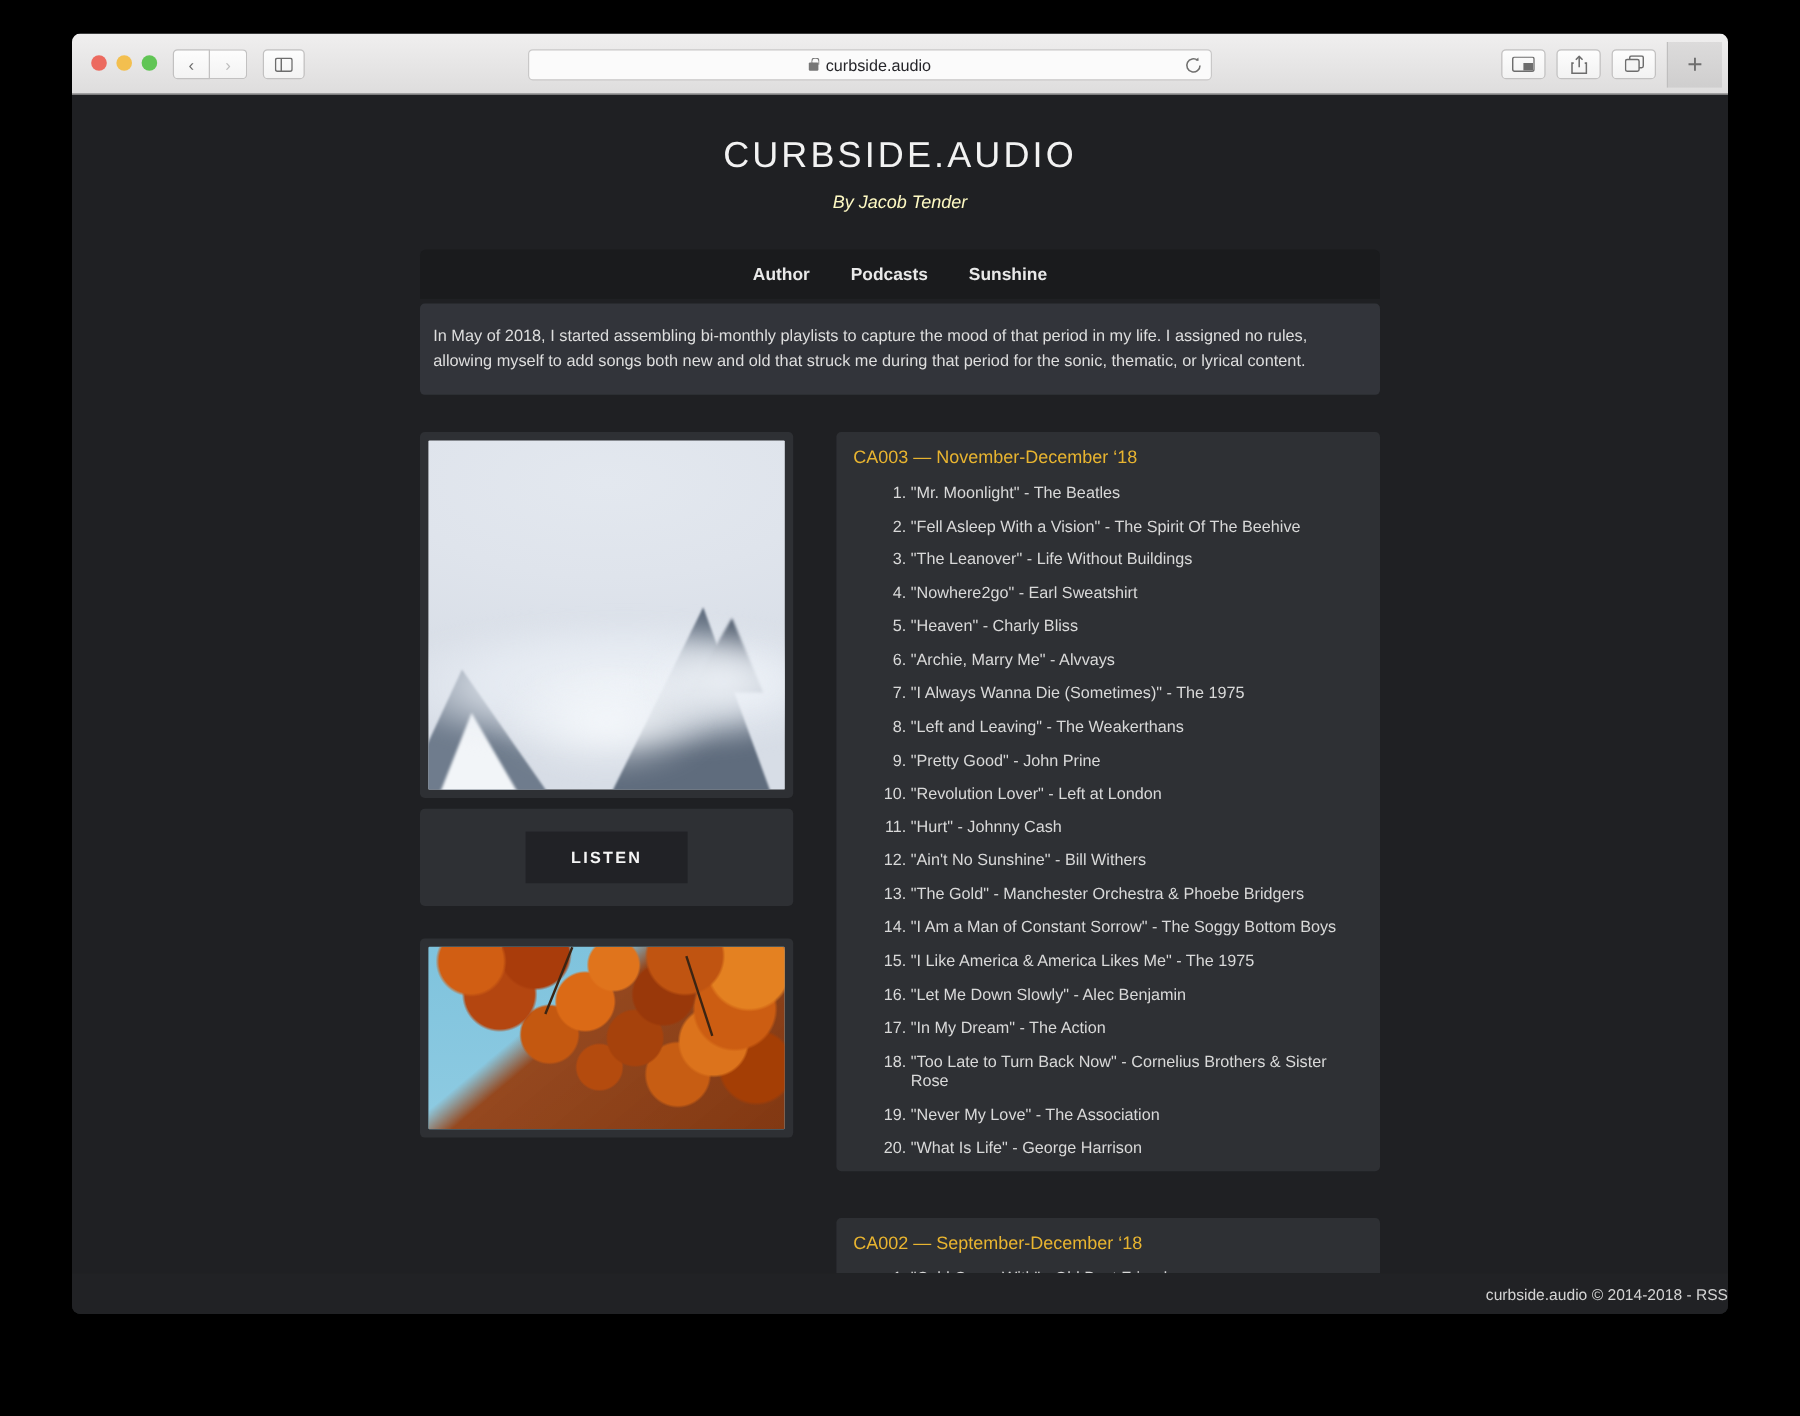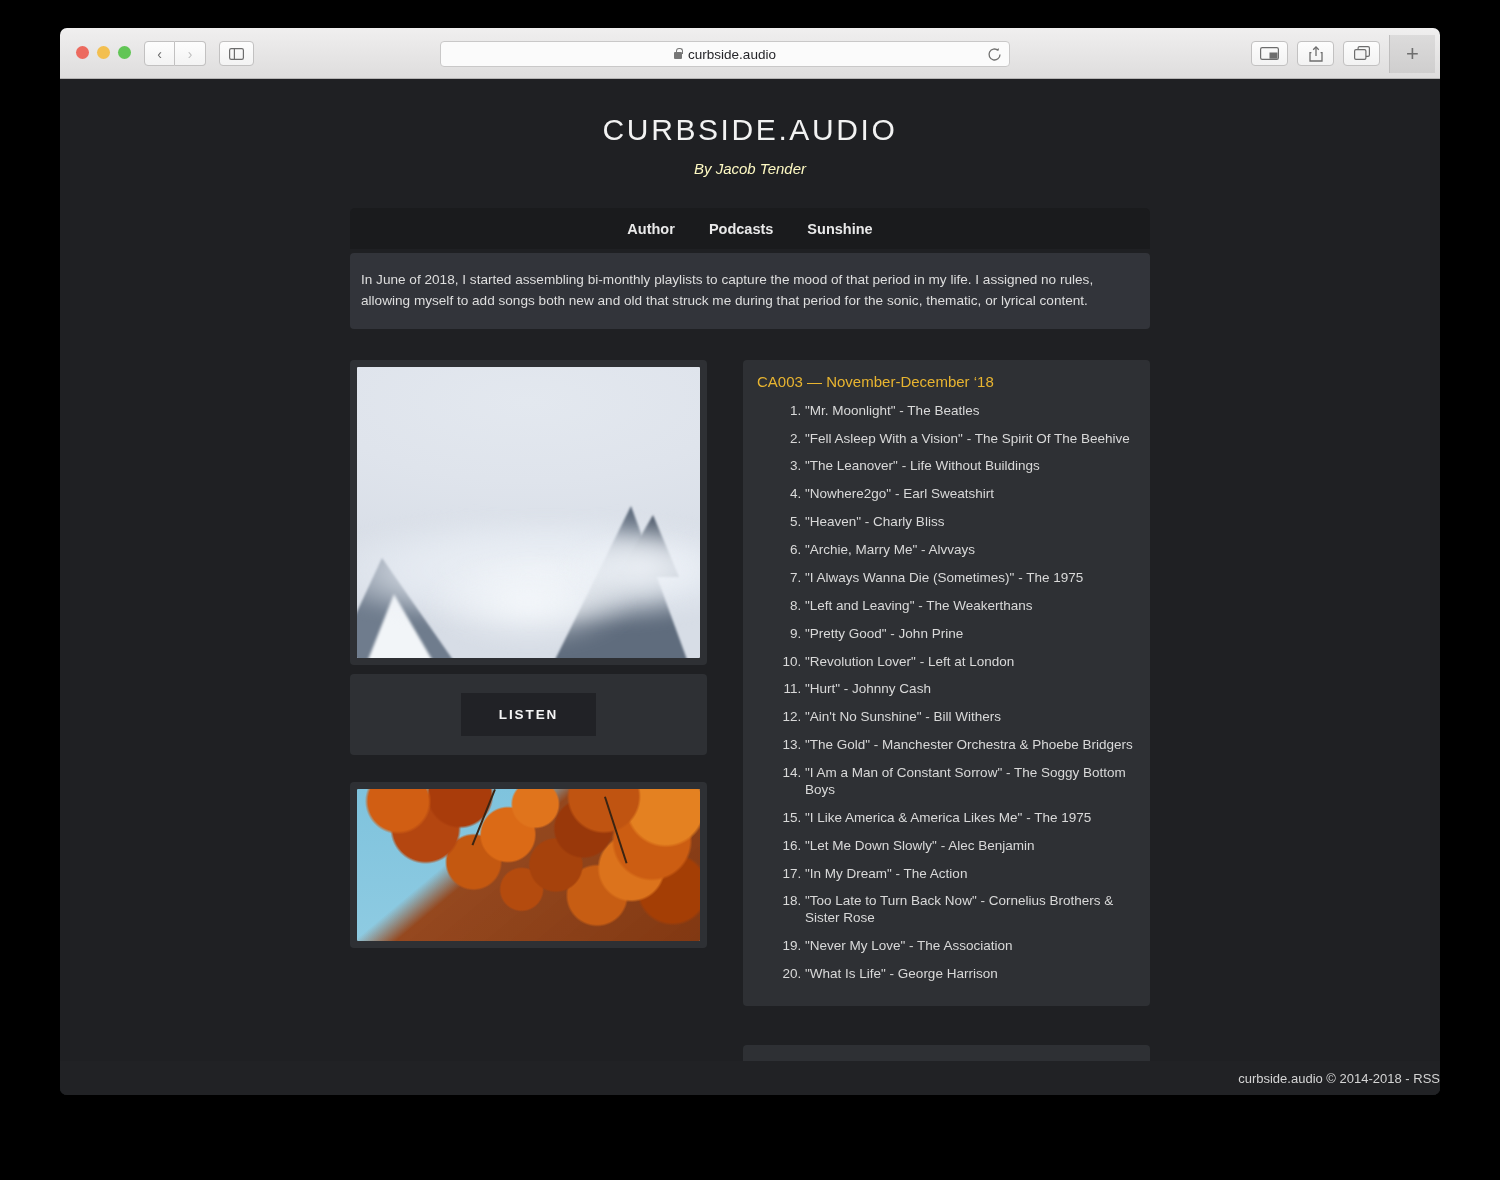--- a/index.html
+++ b/index.html
@@ -373,7 +373,7 @@
           <a href="#">Sunshine</a>
         </div>
 
-        <div class="intro">In June of 2018, I started assembling bi-monthly playlists to capture the mood of that period in my life. I assigned no rules, allowing myself to add songs both new and old that struck me during that period for the sonic, thematic, or lyrical content.</div>
+        <div class="intro">In May of 2018, I started assembling bi-monthly playlists to capture the mood of that period in my life. I assigned no rules, allowing myself to add songs both new and old that struck me during that period for the sonic, thematic, or lyrical content.</div>
 
         <div class="grid">
 

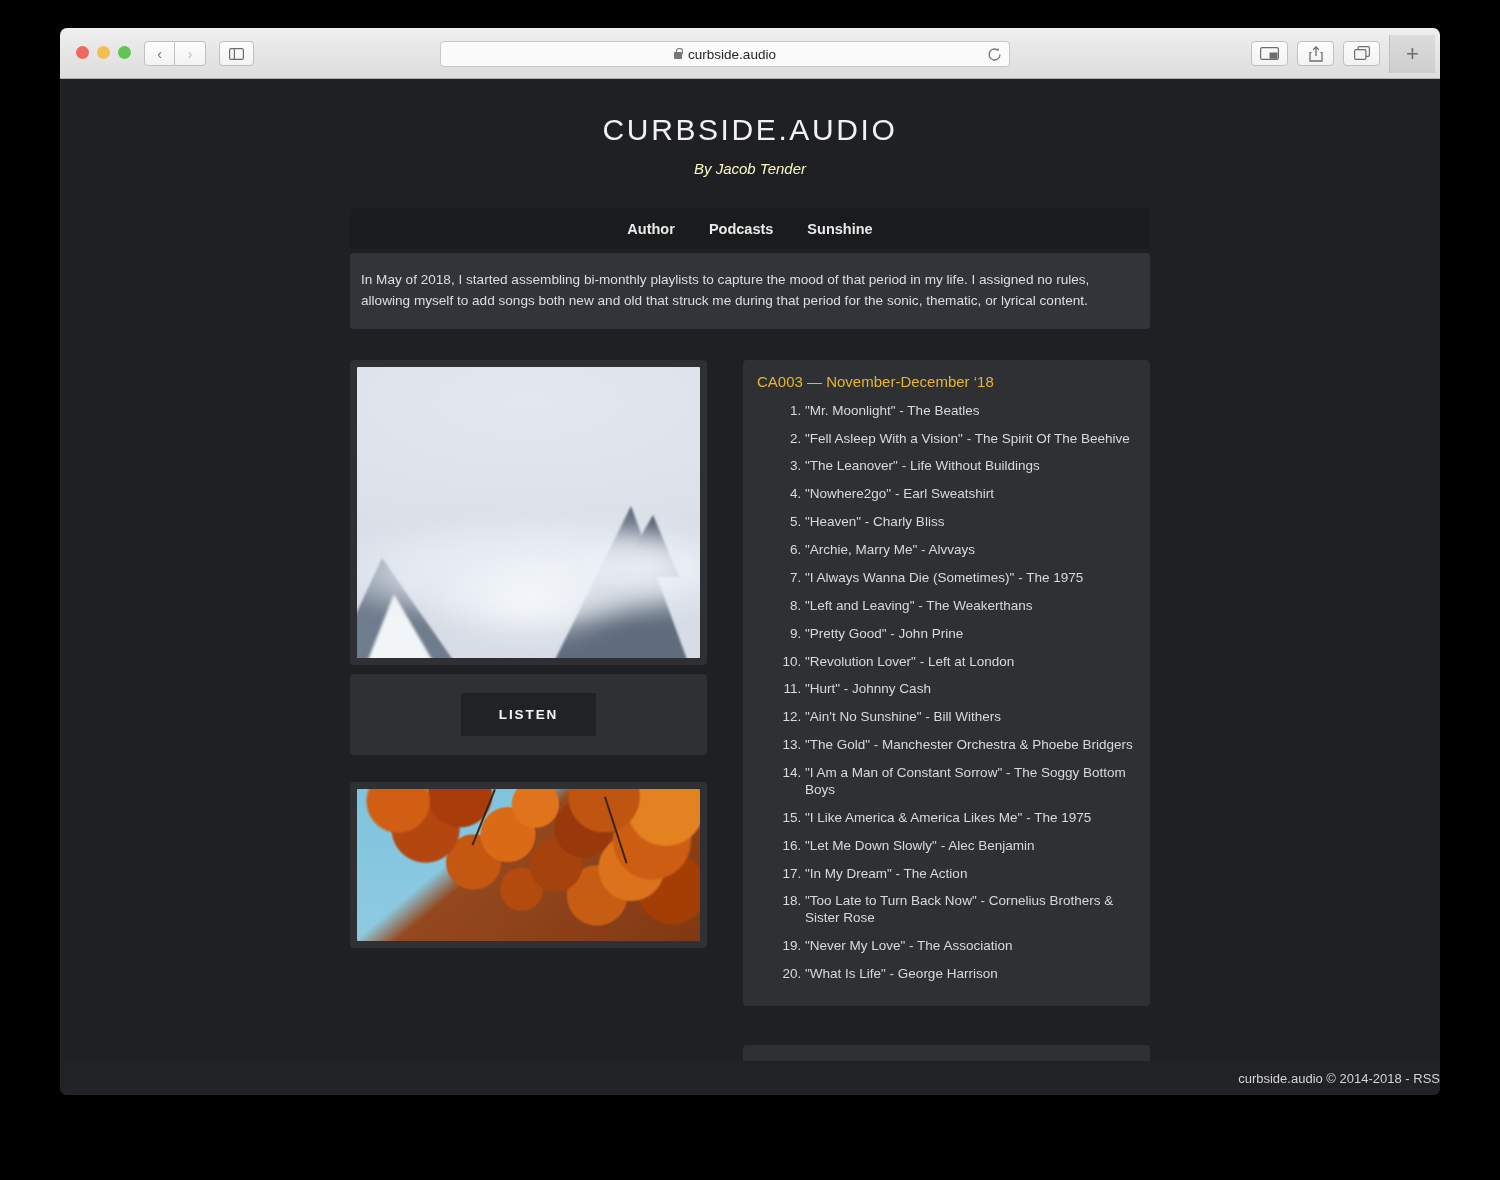--- a/index.html
+++ b/index.html
@@ -265,7 +265,7 @@
   .playlist {
     background: #2e3034;
     border-radius: 4px;
-    padding: 13px 14px 18px 14px;
+    padding: 13px 14px 4px 14px;
     margin-bottom: 39px;
   }
   .playlist-title {

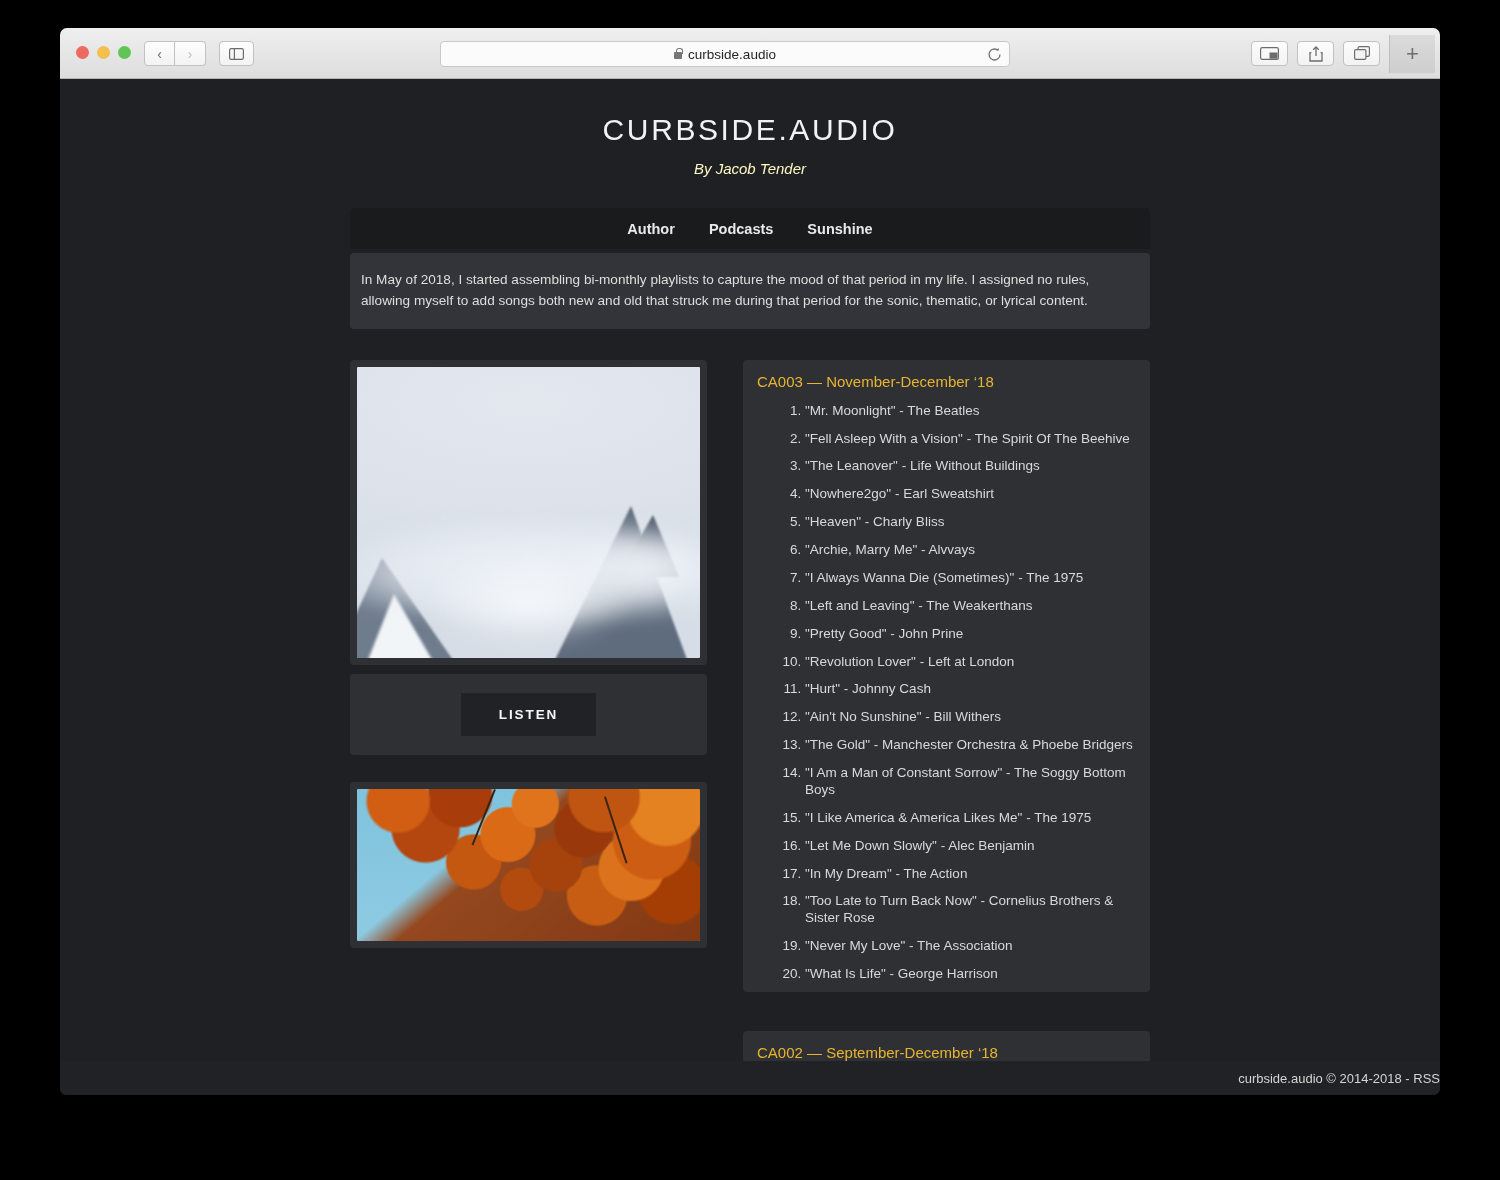--- a/index.html
+++ b/index.html
@@ -144,7 +144,7 @@
     gap: 36px;
     align-items: flex-start;
   }
-  .col-left  { width: 357px; flex: none; }
+  .col-left  { width: 311px; flex: none; }
   .col-right { flex: 1; }
 
   .art-card {

